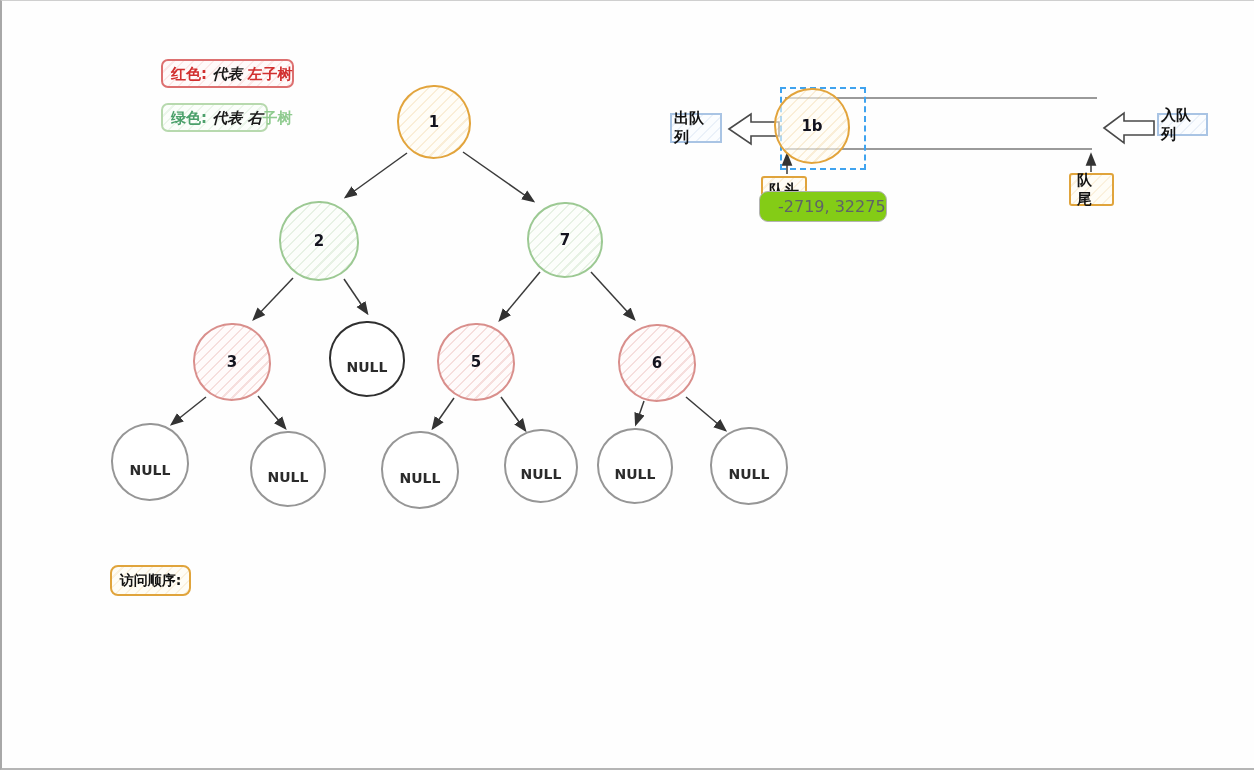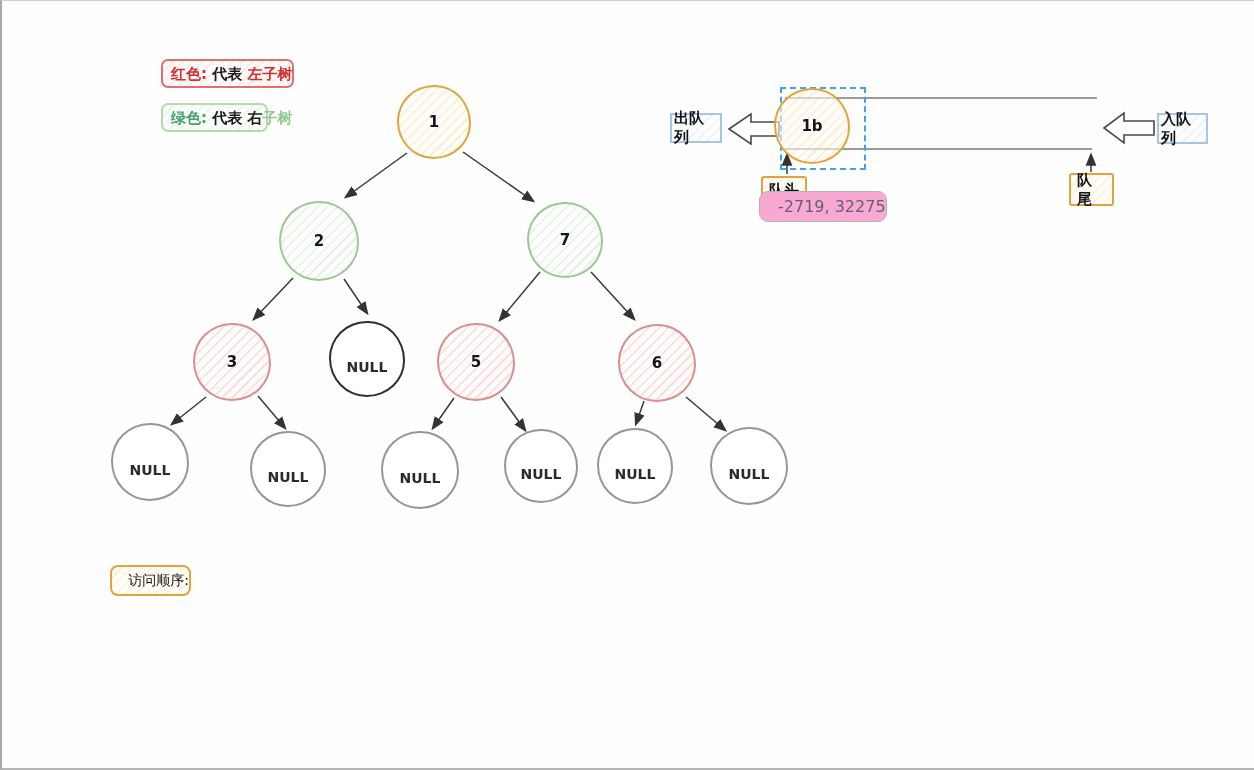--- a/index.html
+++ b/index.html
@@ -43,7 +43,7 @@
   .t-red{color:#d12f2f;}
   .t-teal{color:#4ba06b;}
   .t-lgreen{color:#8fcb8f;}
-  .t-black{color:#1a1a1a;}
+  .t-black{color:#1a1a1a;font-style:italic;}
 
   
   .blue-box{

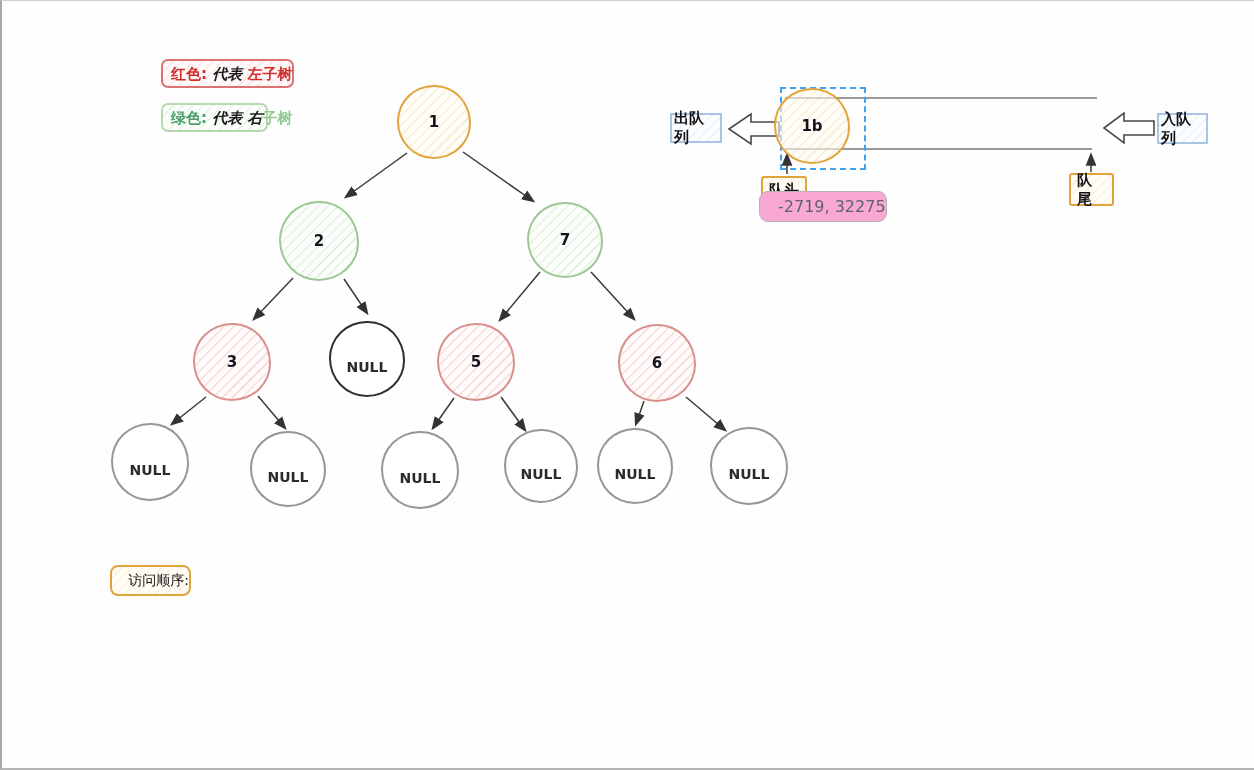--- a/index.html
+++ b/index.html
@@ -59,7 +59,7 @@
     background:repeating-linear-gradient(135deg,rgba(226,164,60,.13) 0 1.5px,transparent 1.5px 7px),#fffdf6;
   }
   #dequeue-box{left:668px;top:112px;width:52px;height:30px;}
-  #enqueue-box{left:1155px;top:112px;width:51px;height:31px;}
+  #enqueue-box{left:1155px;top:112px;width:51px;height:23px;}
   #head-box{left:759px;top:175px;width:46px;height:29px;z-index:1;}
   #tail-box{left:1067px;top:172px;width:45px;height:33px;}
 

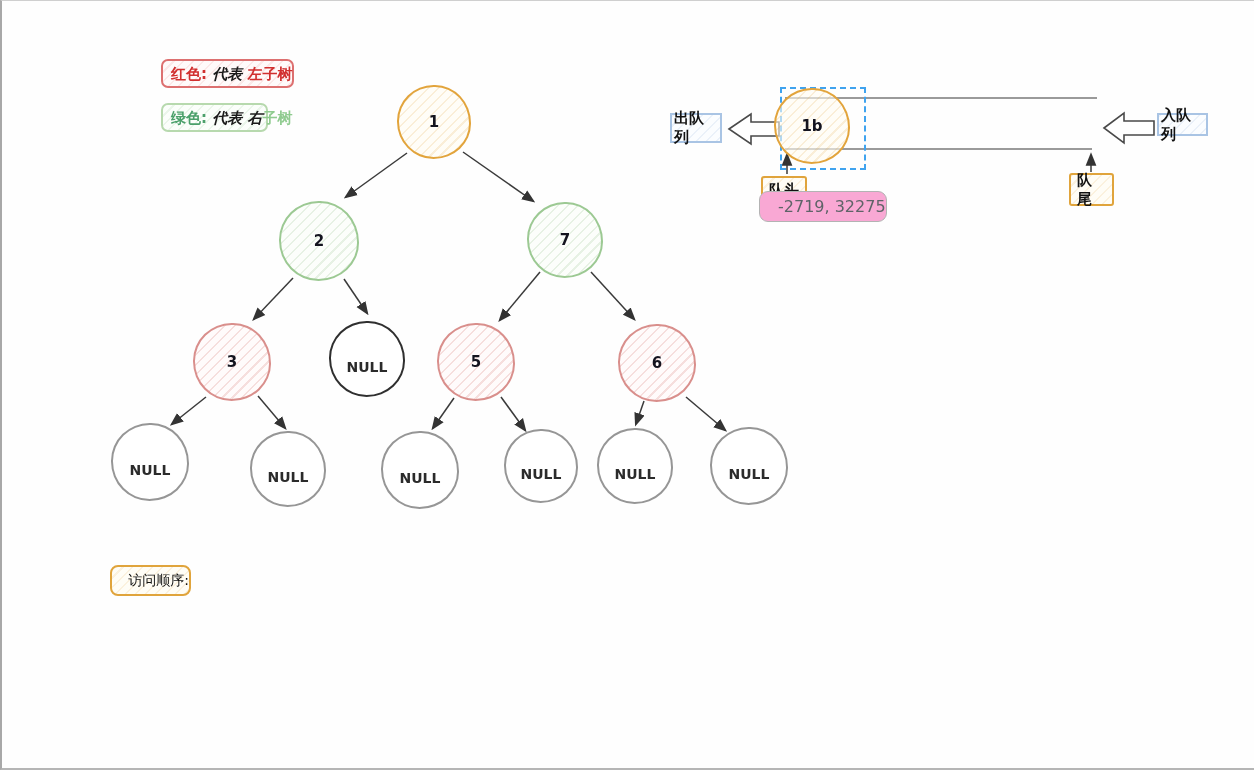--- a/index.html
+++ b/index.html
@@ -71,7 +71,7 @@
 
   #coords-tooltip{
     position:absolute;left:757px;top:190px;width:128px;height:31px;z-index:5;
-    background:#f9a8d4;border:1.5px solid #b3b3b3;border-radius:9px;
+    background:#84cc16;border:1.5px solid #b3b3b3;border-radius:9px;
     display:flex;align-items:center;padding-left:18px;box-sizing:border-box;
     font-size:16px;color:#5f6368;
   }

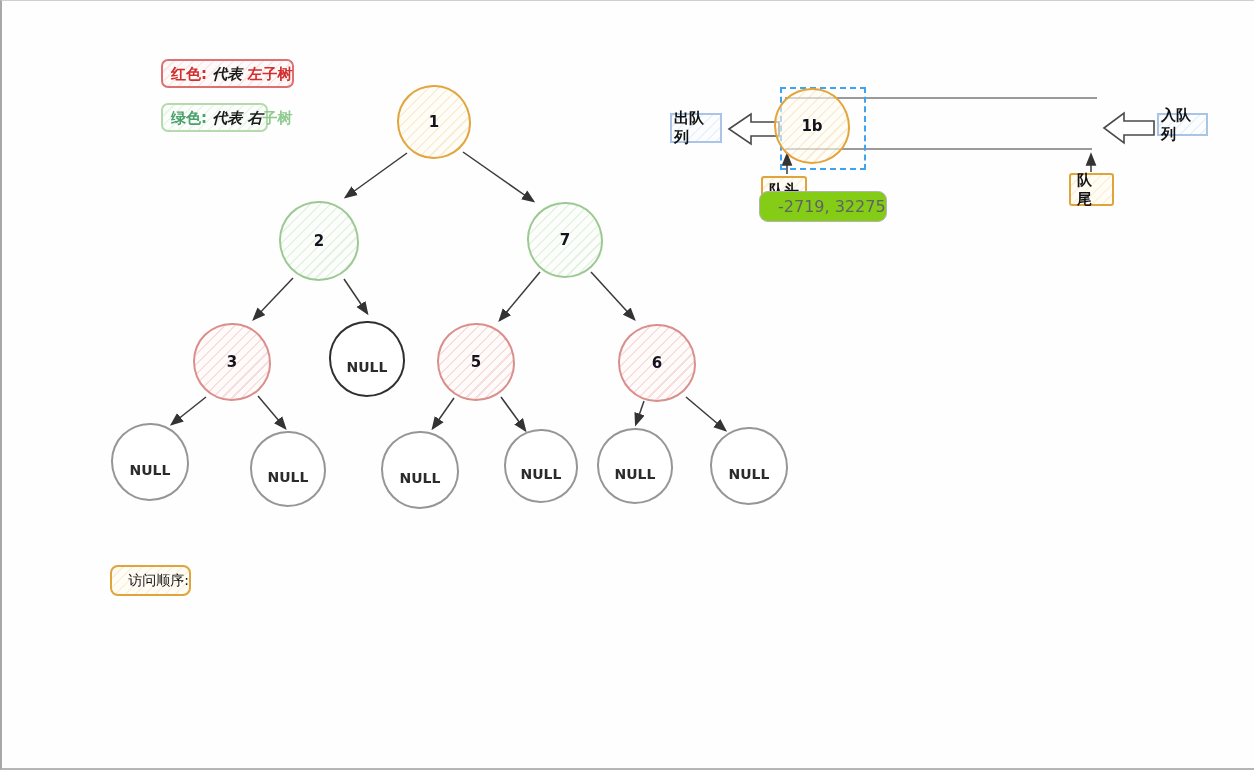--- a/index.html
+++ b/index.html
@@ -79,8 +79,8 @@
   #visit-order-box{
     position:absolute;left:108px;top:564px;width:81px;height:31px;
     border:2px solid #e0a43c;border-radius:8px;
-    display:flex;align-items:center;justify-content:flex-end;
-    font-size:14px;font-weight:normal;color:#111;box-sizing:border-box;
+    display:flex;align-items:center;justify-content:center;
+    font-size:14px;font-weight:bold;color:#111;box-sizing:border-box;
     background:repeating-linear-gradient(135deg,rgba(226,164,60,.13) 0 1.5px,transparent 1.5px 7px),#fffdf6;
   }
 </style>

